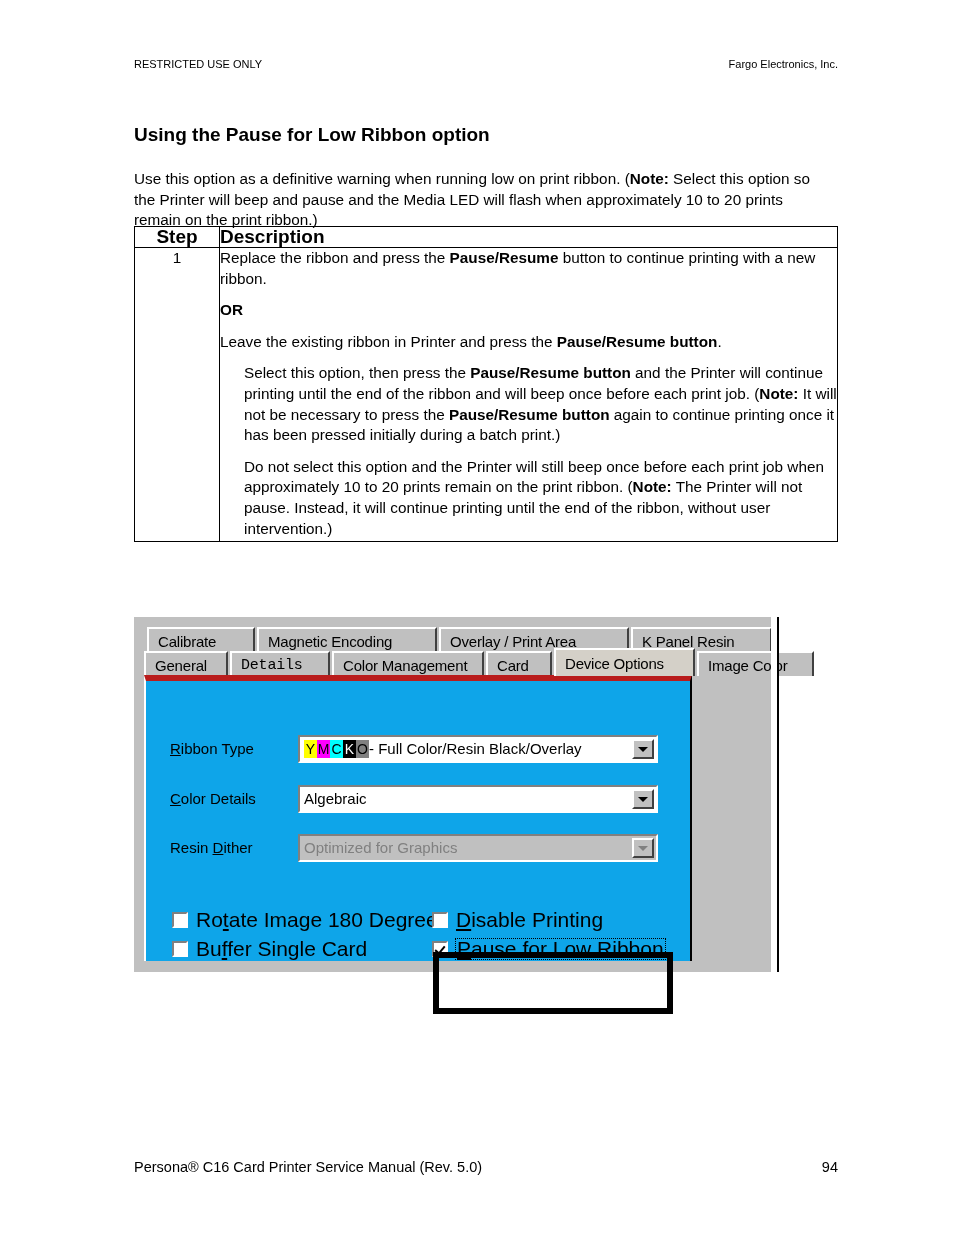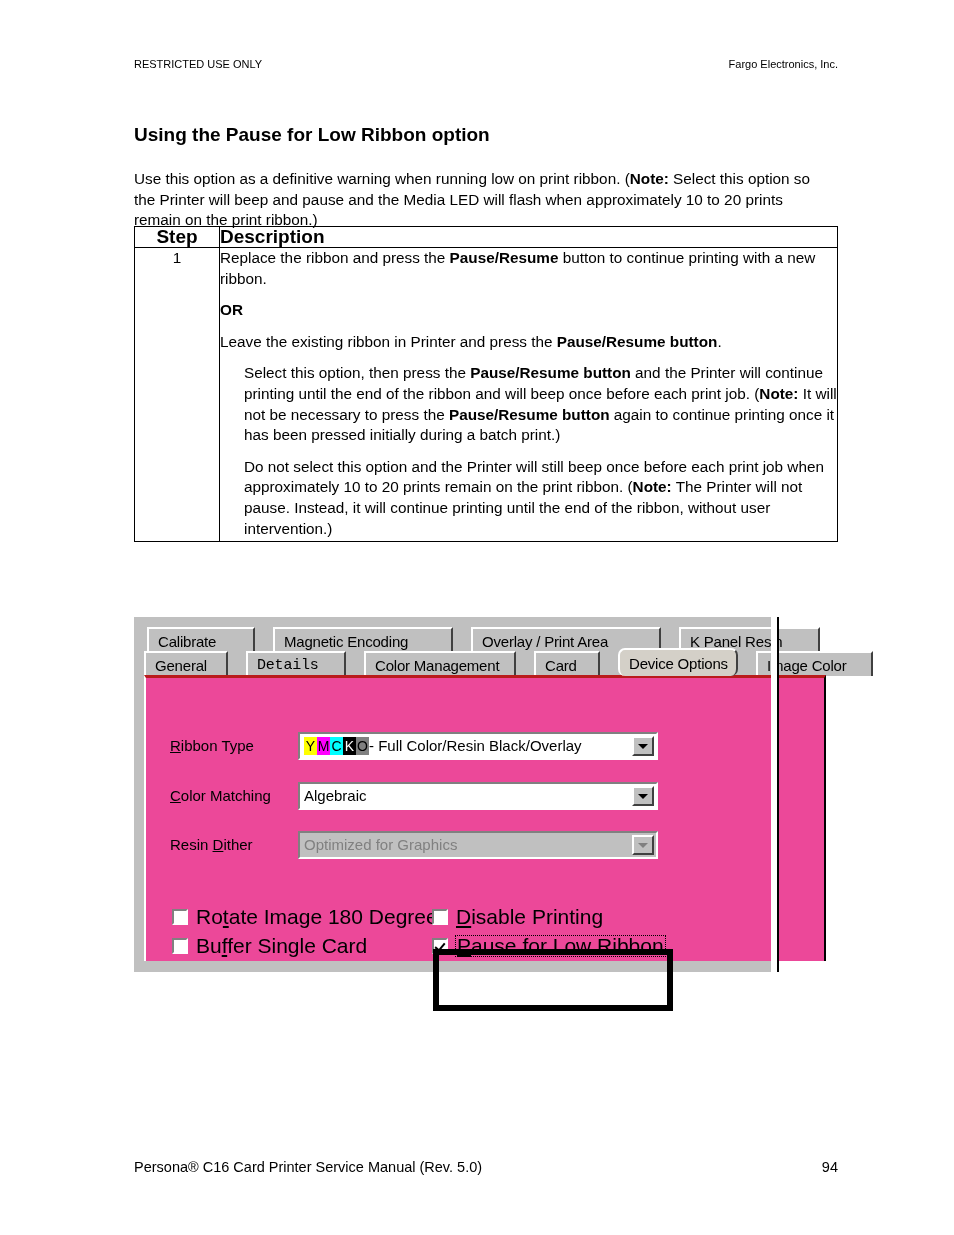--- a/index.html
+++ b/index.html
@@ -151,7 +151,7 @@
     color: #000000;
     white-space: nowrap;
     letter-spacing: -0.2px;
-    margin-right: 18px;
+    margin-right: 2px;
   }
   .tab.active {
     background: #d4d0c8;

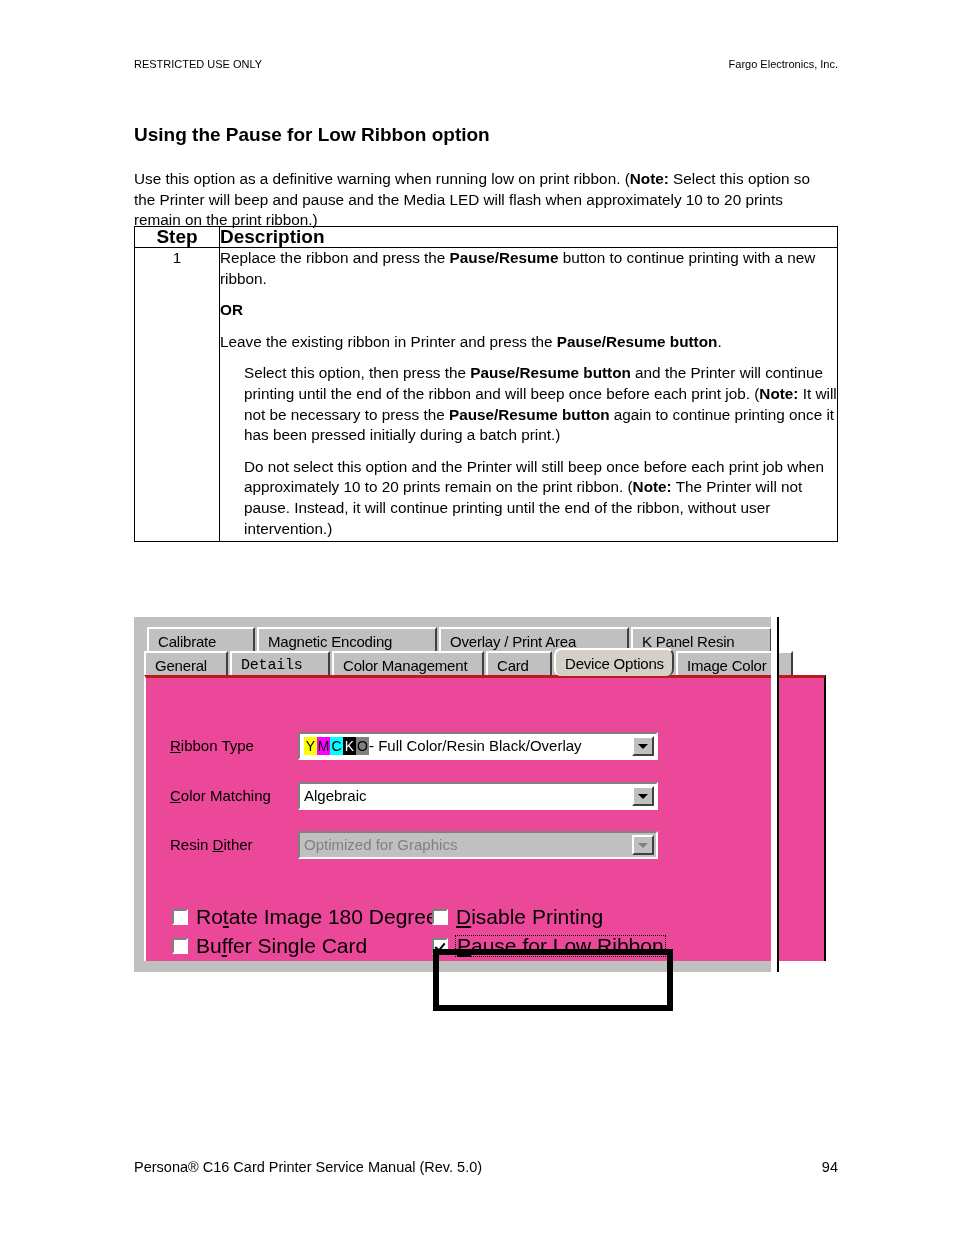--- a/index.html
+++ b/index.html
@@ -382,7 +382,7 @@
         <div class="tab" style="width: 100px; font-family: Liberation Mono, monospace;">Details</div>
         <div class="tab" style="width: 152px;">Color Management</div>
         <div class="tab" style="width: 66px;">Card</div>
-        <div class="tab active" style="width: 120px; border-radius: 7px;">Device Options</div>
+        <div class="tab active" style="width: 141px;">Device Options</div>
         <div class="tab" style="width: 117px;">Image Color</div>
       </div>
 

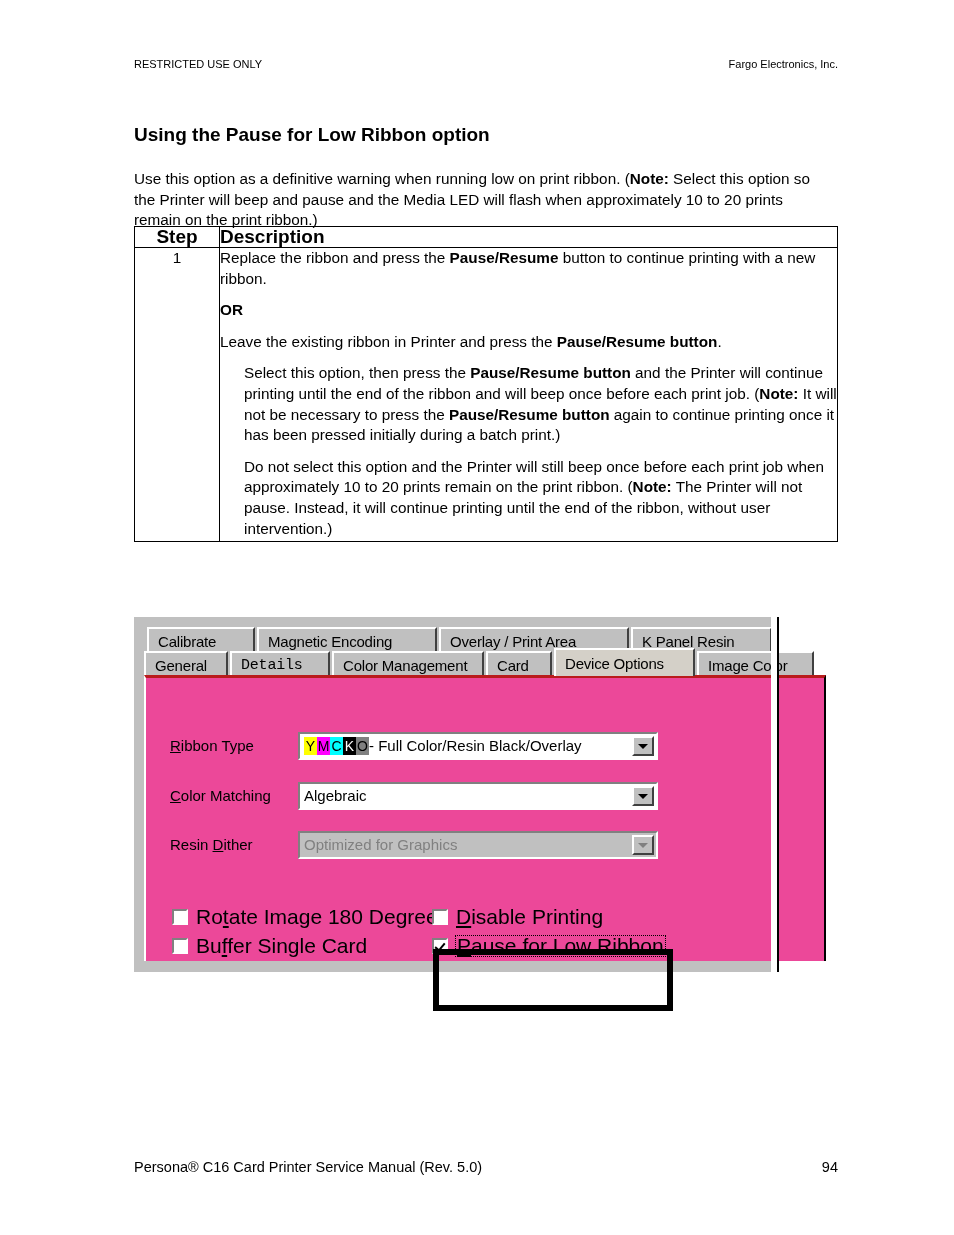--- a/index.html
+++ b/index.html
@@ -168,10 +168,10 @@
     position: absolute;
     left: 10px;
     top: 58px;
-    width: 682px;
+    width: 548px;
     height: 286px;
-    background: #ec4899;
-    border-top: 3px solid #b91c1c;
+    background: #0ea5e9;
+    border-top: 6px solid #b91c1c;
     border-left: 2px solid #ffffff;
     border-right: 2px solid #000000;
     box-sizing: border-box;

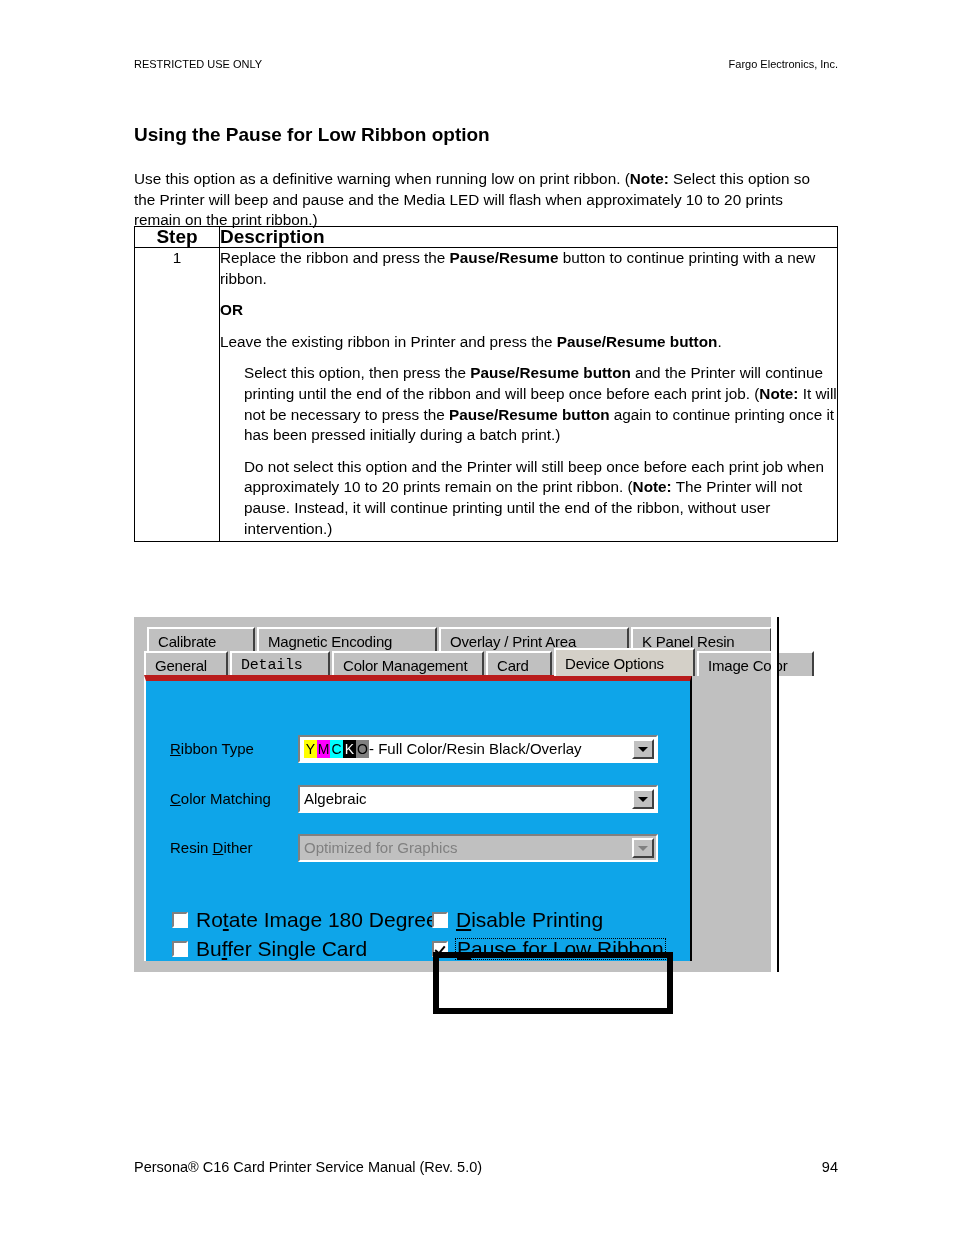--- a/index.html
+++ b/index.html
@@ -408,7 +408,7 @@
       </div>
 
       <div class="form-row row-matching">
-        <div class="field-label"><u>C</u><span>olor Matching</span></div>
+        <div class="field-label"><u>C</u><span>olor Details</span></div>
         <div class="combo">
           <div class="combo-text">Algebraic</div>
           <div class="combo-arrow">

